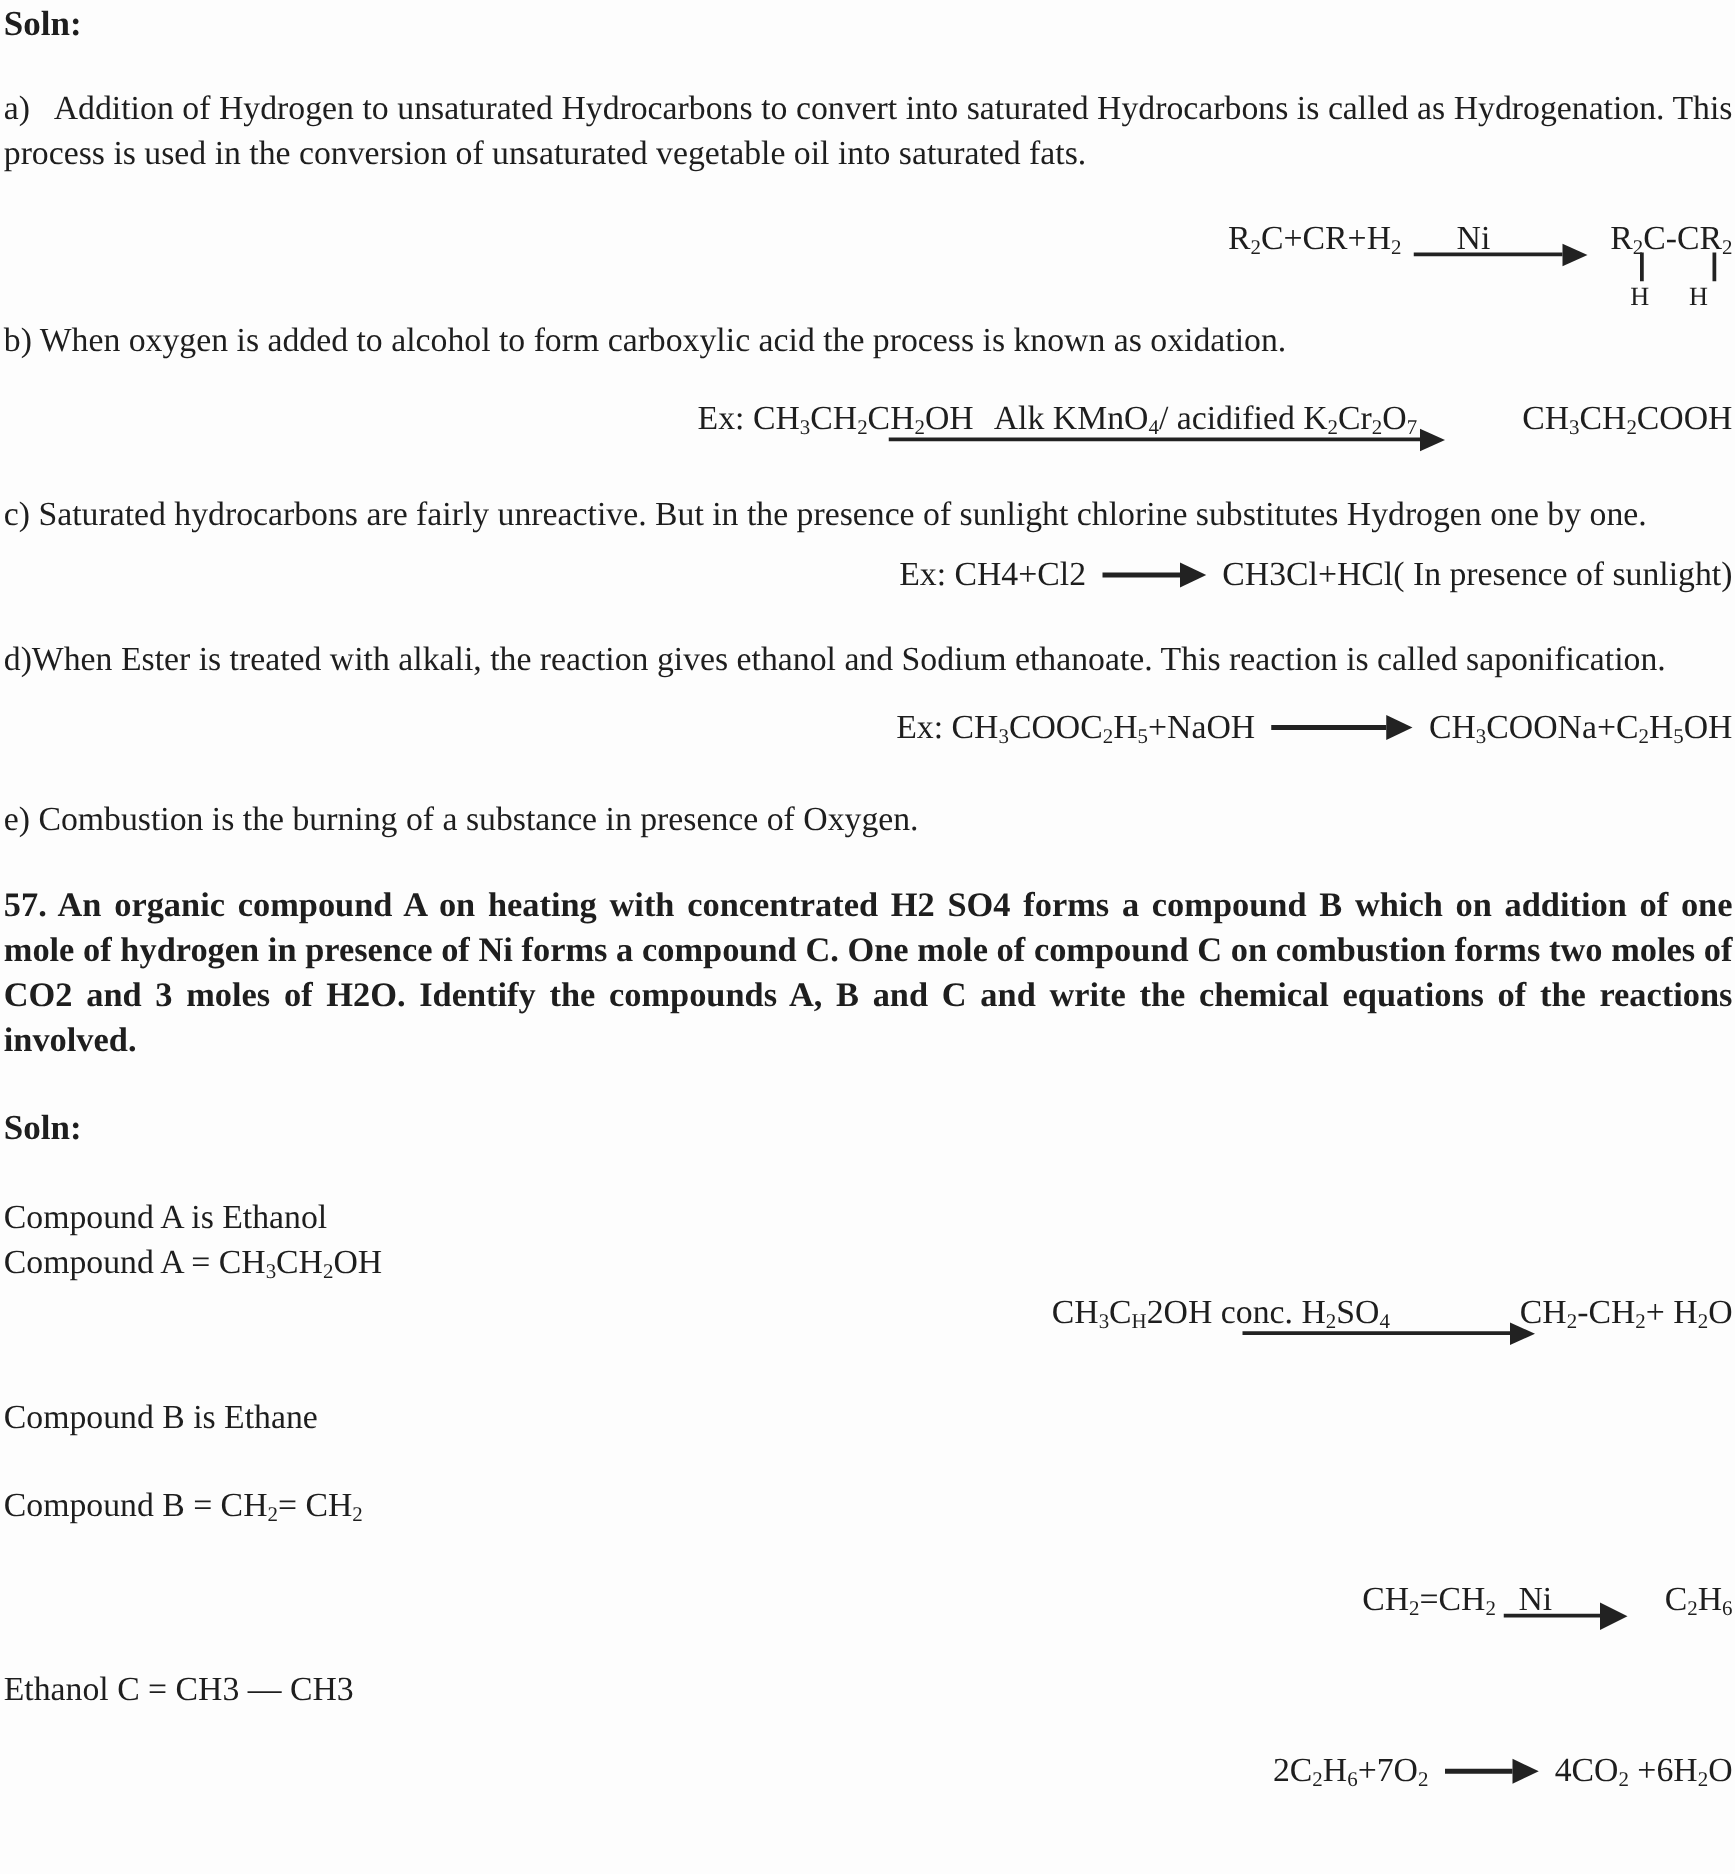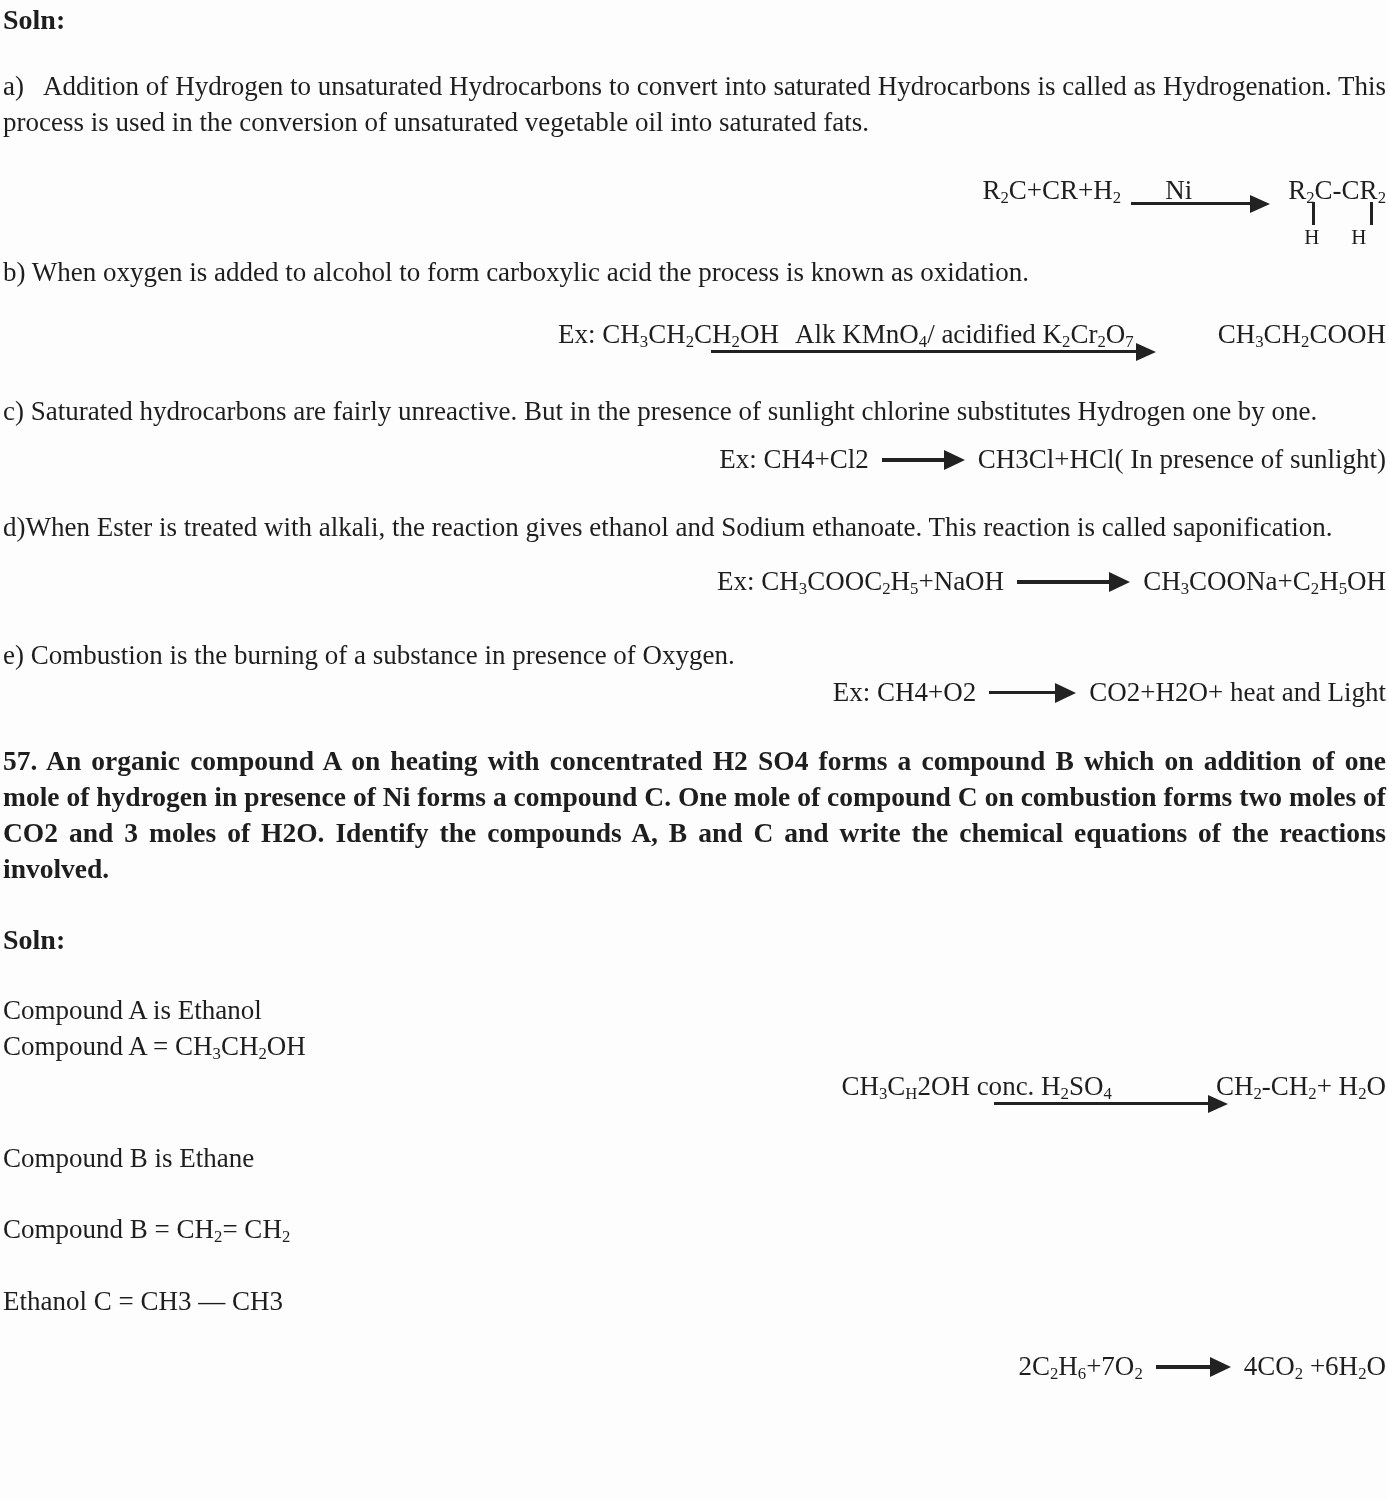--- a/index.html
+++ b/index.html
@@ -101,10 +101,6 @@
         <span class="marrow-head"></span>
       </span><span class="formula">CH<sub>3</sub>COONa+C<sub>2</sub>H<sub>5</sub>OH</span></div>
     <div class="block para b9">e) Combustion is the burning of a substance in presence of Oxygen.</div>
-    <div class="block eq b10 eq-combustion-ex"><span class="formula">Ex: CH4+O2</span><span class="marrow">
-        <span class="marrow-shaft"></span>
-        <span class="marrow-head"></span>
-      </span><span class="formula">CO2+H2O+ heat and Light</span></div>
     <div class="block para-bold b11">57. An organic compound A on heating with concentrated H2 SO4 forms a compound B which on addition of one mole of hydrogen in presence of Ni forms a compound C. One mole of compound C on combustion forms two moles of CO2 and 3 moles of H2O. Identify the compounds A, B and C and write the chemical equations of the reactions involved.</div>
     <div class="block heading b12">Soln:</div>
     <div class="block line b13">Compound A is Ethanol</div>

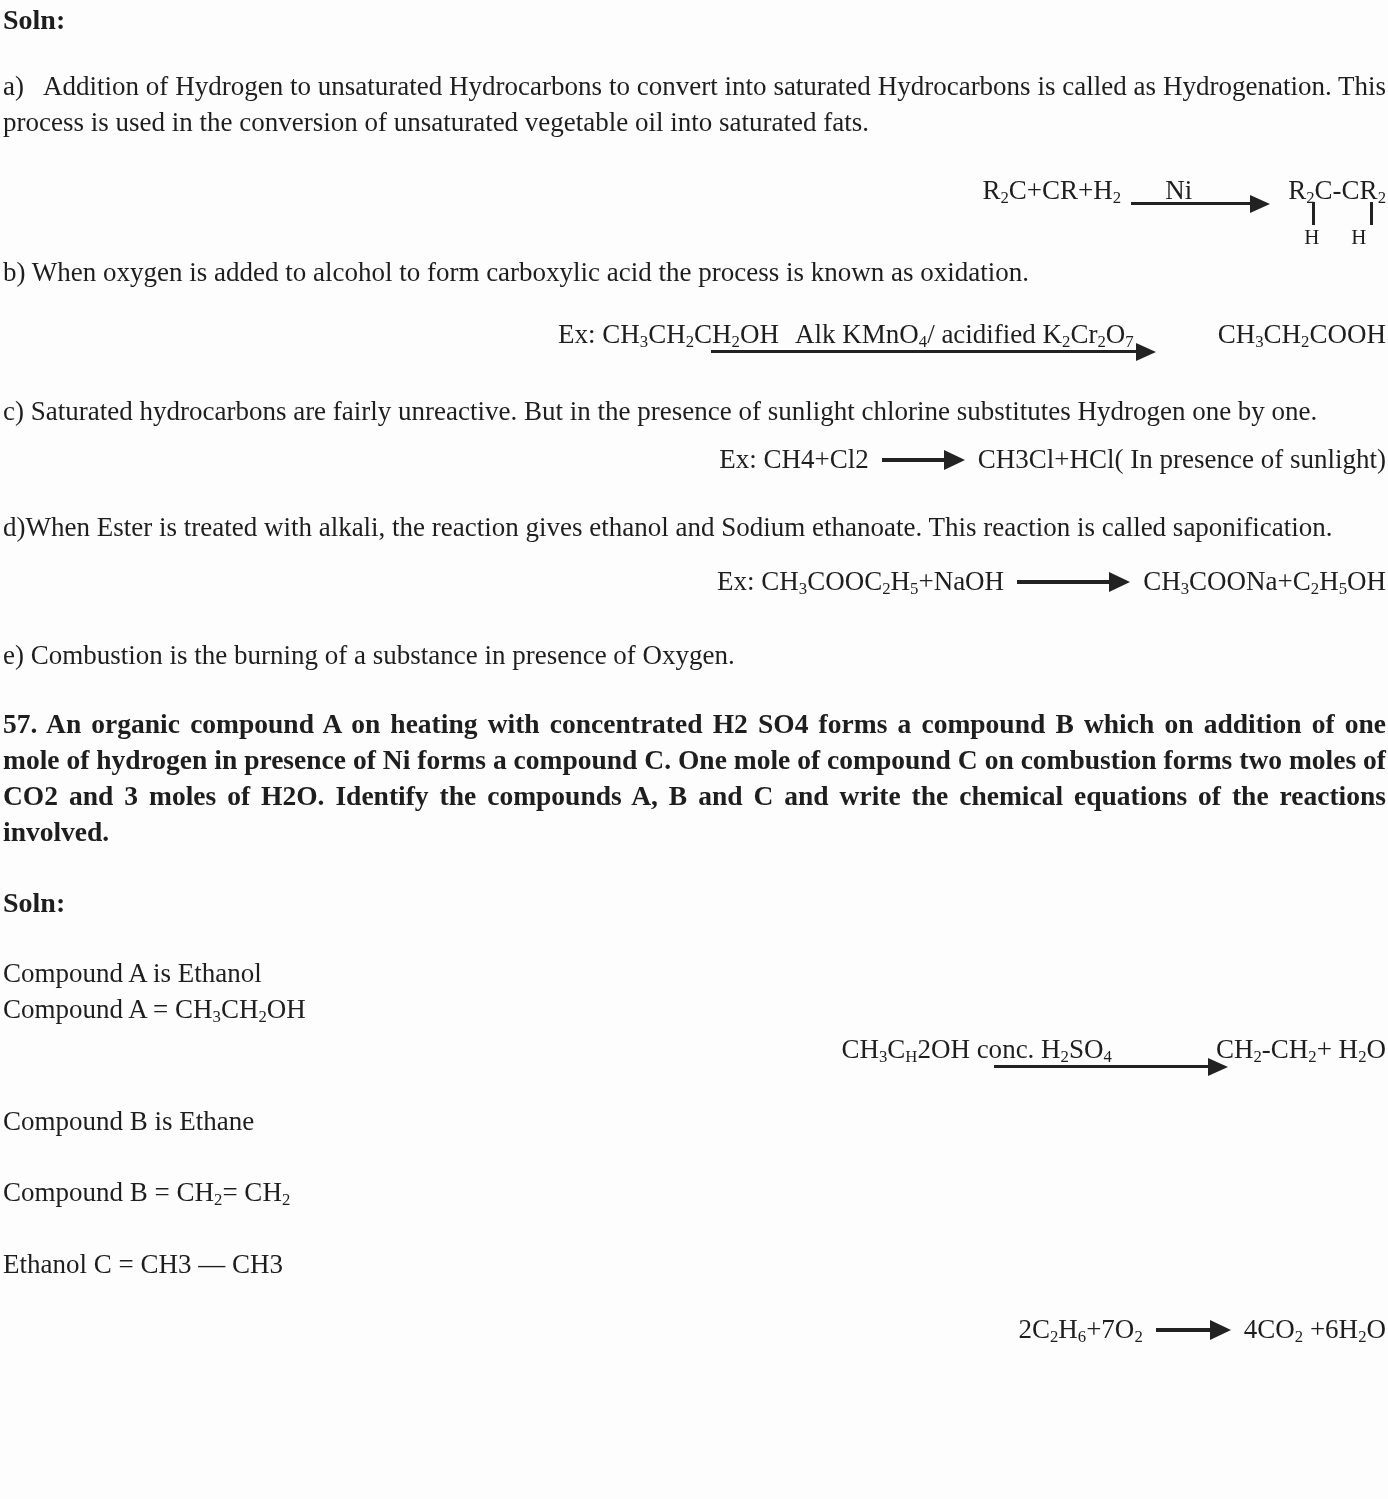--- a/index.html
+++ b/index.html
@@ -25,7 +25,7 @@
   .b6{margin-top:12px;} .b7{margin-top:32px;} .b8{margin-top:18px;}
   .b9{margin-top:34px;} .b10{margin-top:1px;} .b11{margin-top:33px;}
   .b12{margin-top:35px;} .b13{margin-top:34px;} .b14{margin-top:0;}
-  .b15{margin-top:0;} .b16{margin-top:32px;} .b17{margin-top:35px;}
+  .b15{margin-top:0;} .b16{margin-top:44px;} .b17{margin-top:35px;}
   .b18{margin-top:35px;} .b19{margin-top:32px;} .b20{margin-top:29px;}
 
   

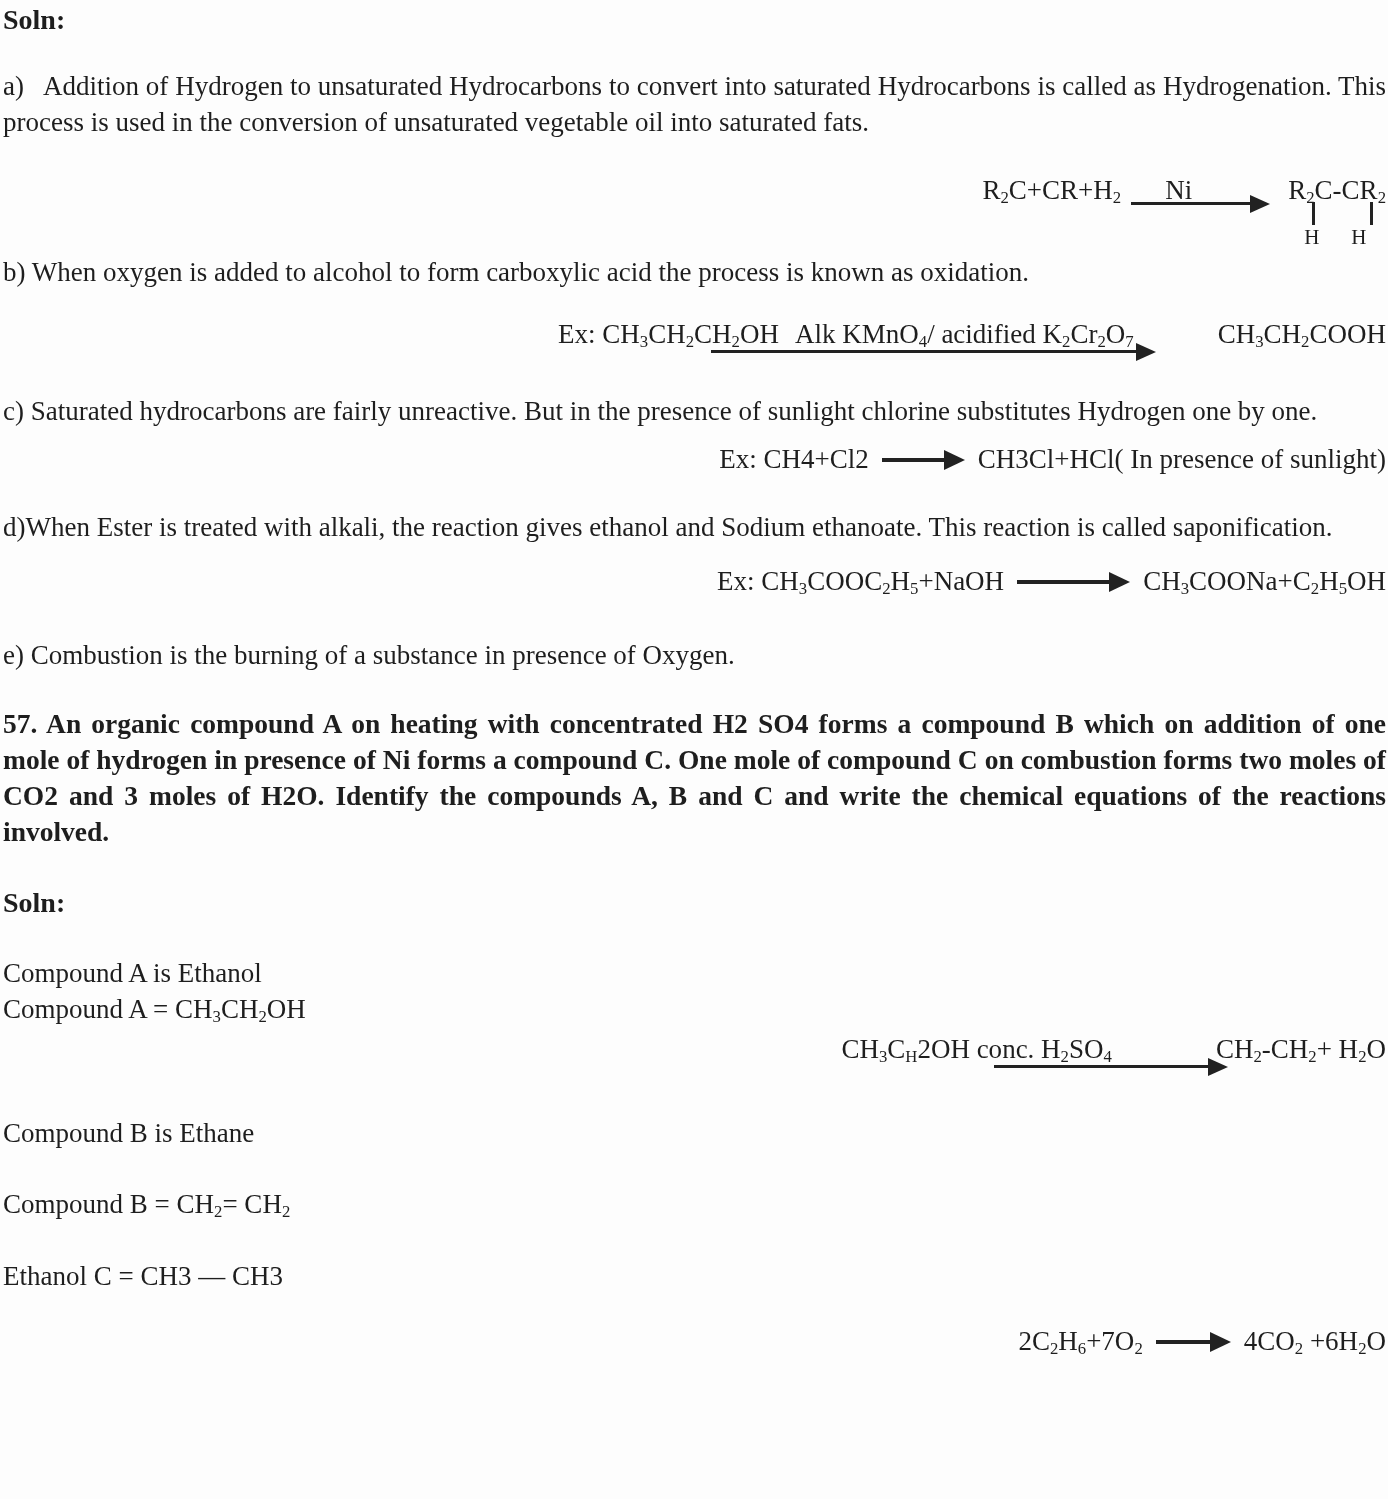--- a/index.html
+++ b/index.html
@@ -110,6 +110,9 @@
         </span></span><span class="formula">CH<sub>2</sub>-CH<sub>2</sub>+ H<sub>2</sub>O</span></div>
     <div class="block line b16">Compound B is Ethane</div>
     <div class="block line b17">Compound B = CH<sub>2</sub>= CH<sub>2</sub></div>
+    <div class="block eq b18 eq-hydrogenation2"><span class="formula">CH<sub>2</sub>=CH<sub>2</sub></span><span class="uarrow"><span class="uarrow-label">Ni</span><span class="uarrow-shaft">
+          <span class="uarrow-head"></span>
+        </span></span><span class="space"></span><span class="formula">C<sub>2</sub>H<sub>6</sub></span></div>
     <div class="block line b19">Ethanol C = CH3 — CH3</div>
     <div class="block eq b20 eq-combustion2"><span class="formula">2C<sub>2</sub>H<sub>6</sub>+7O<sub>2</sub></span><span class="marrow">
         <span class="marrow-shaft"></span>

